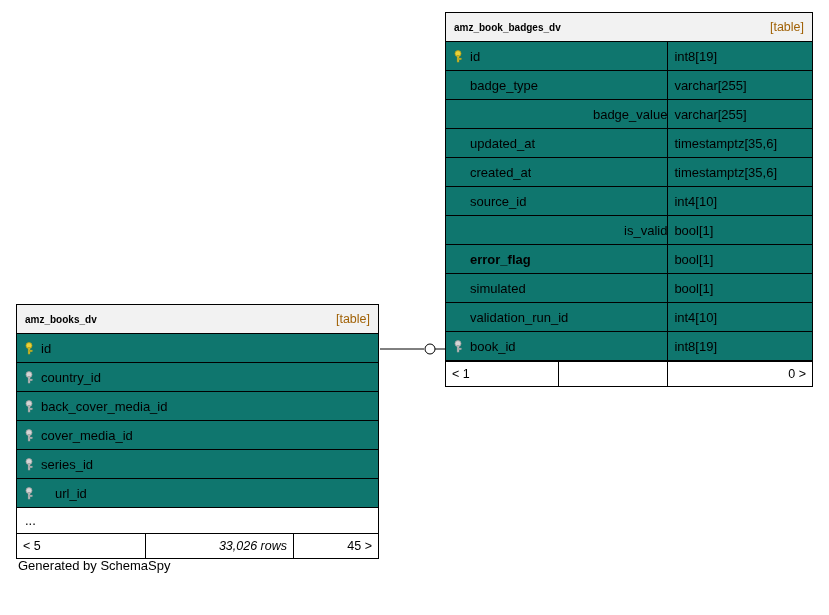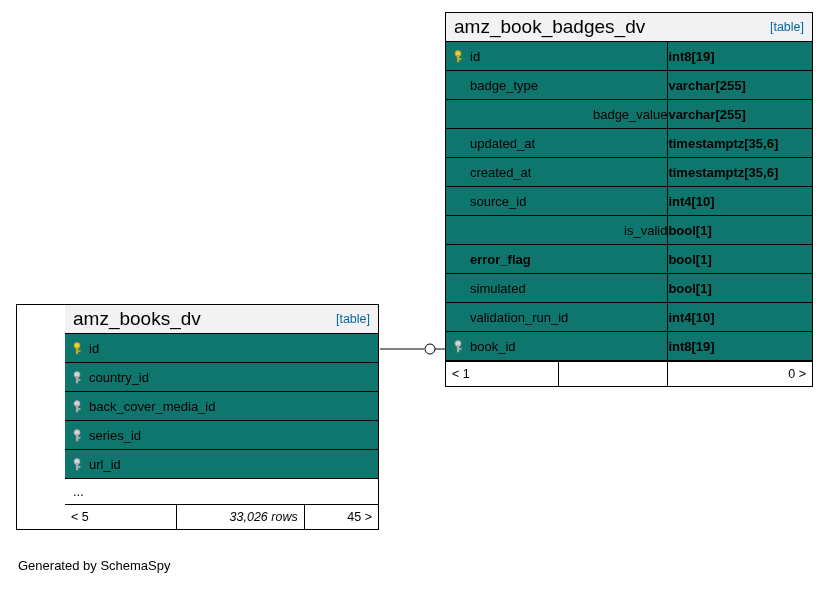--- a/index.html
+++ b/index.html
@@ -44,8 +44,8 @@
     height: 29px;
   }
   .table-title {
-    font-weight: normal;
-    font-size: 19px;
+    font-weight: bold;
+    font-size: 10px;
     white-space: nowrap;
   }
   .table-tag {

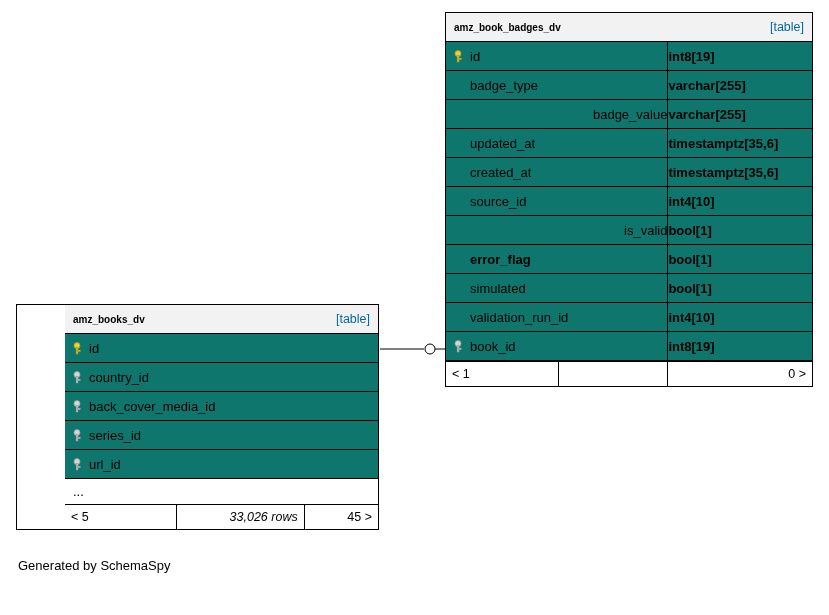--- a/index.html
+++ b/index.html
@@ -50,7 +50,7 @@
   }
   .table-tag {
     font-size: 12.5px;
-    color: #0369a1;
+    color: #a16207;
     white-space: nowrap;
   }
 

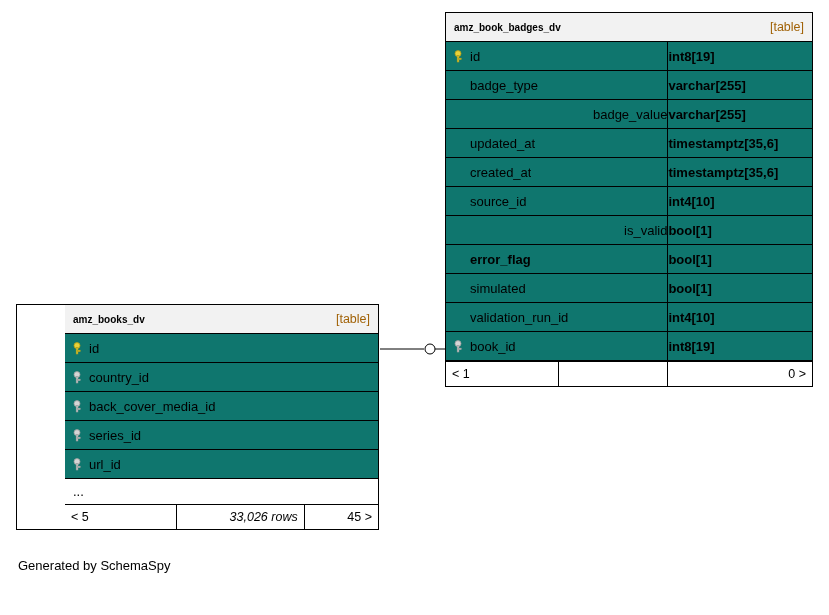--- a/index.html
+++ b/index.html
@@ -79,10 +79,10 @@
     align-items: center;
     box-sizing: border-box;
     border-left: 1px solid #000000;
+    padding-left: 6px;
     height: 100%;
     white-space: nowrap;
     overflow: hidden;
-    font-weight: bold;
   }
 
   .key-slot {

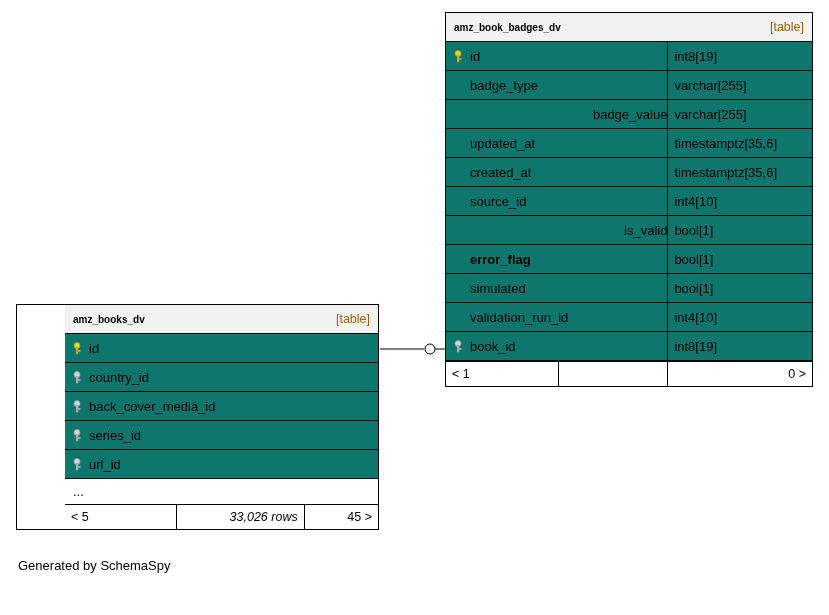--- a/index.html
+++ b/index.html
@@ -138,7 +138,6 @@
     left: 16px;
     top: 304px;
     width: 363px;
-    padding-left: 48px;
   }
   #badges-table {
     left: 445px;

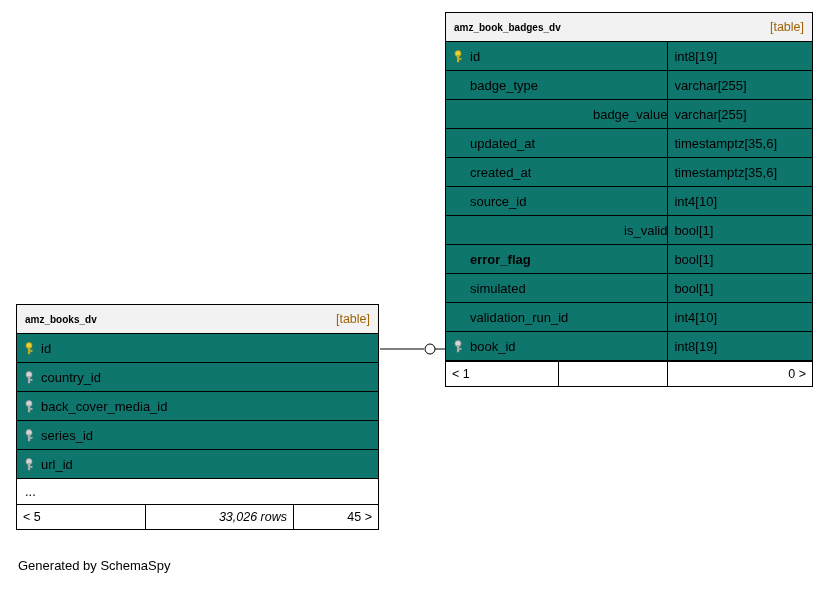--- a/index.html
+++ b/index.html
@@ -325,6 +325,18 @@
       </div>
     </div>
 
+    <div class="col-row">
+      <div class="col-name-cell" style="width:361px;">
+        <span class="key-slot">
+          <svg width="11" height="13" viewBox="0 0 11 13" aria-hidden="true">
+            <circle cx="4" cy="3.6" r="3" fill="#d6d6d6" stroke="#9a9a9a" stroke-width="0.8"></circle>
+            <rect x="3.2" y="5.6" width="1.7" height="6.4" fill="#d6d6d6" stroke="#9a9a9a" stroke-width="0.6"></rect>
+            <rect x="4.6" y="8.2" width="2.6" height="1.4" fill="#d6d6d6" stroke="#9a9a9a" stroke-width="0.6"></rect>
+          </svg>
+        </span>
+        <span class="col-label">cover_media_id</span>
+      </div>
+    </div>
 
     <div class="col-row">
       <div class="col-name-cell" style="width:361px;">

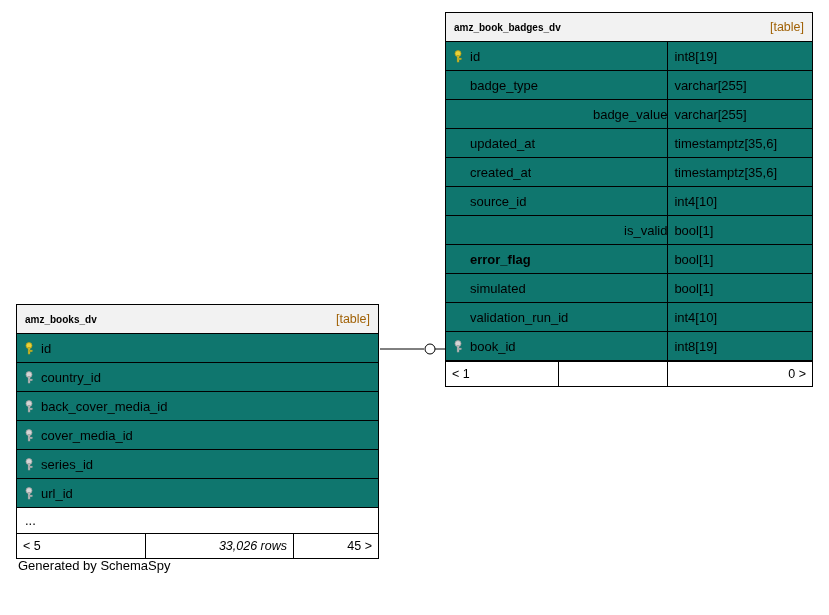--- a/index.html
+++ b/index.html
@@ -352,7 +352,7 @@
     </div>
 
     <div class="col-row">
-      <div class="col-name-cell" style="width:361px;">
+      <div class="col-name-cell" style="width:361px;gap:14px;">
         <span class="key-slot">
           <svg width="11" height="13" viewBox="0 0 11 13" aria-hidden="true">
             <circle cx="4" cy="3.6" r="3" fill="#d6d6d6" stroke="#9a9a9a" stroke-width="0.8"></circle>

